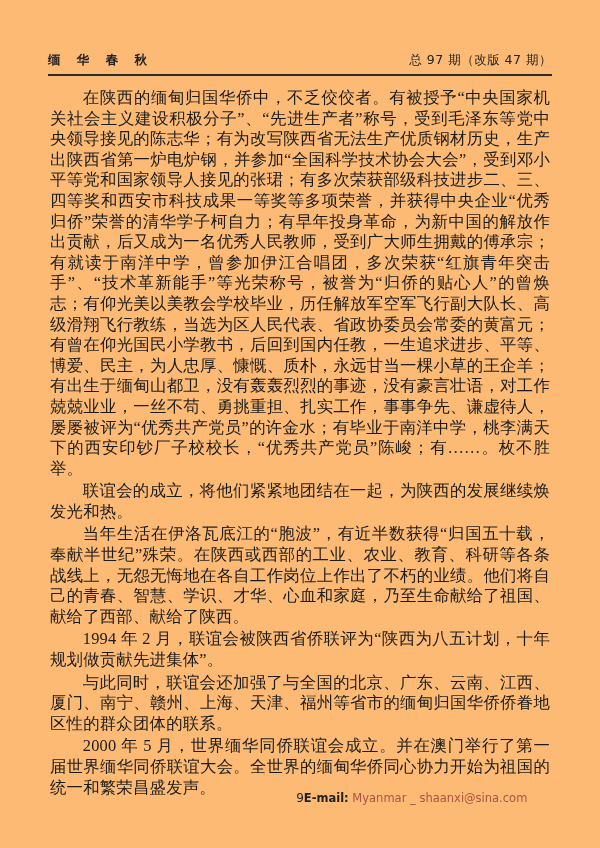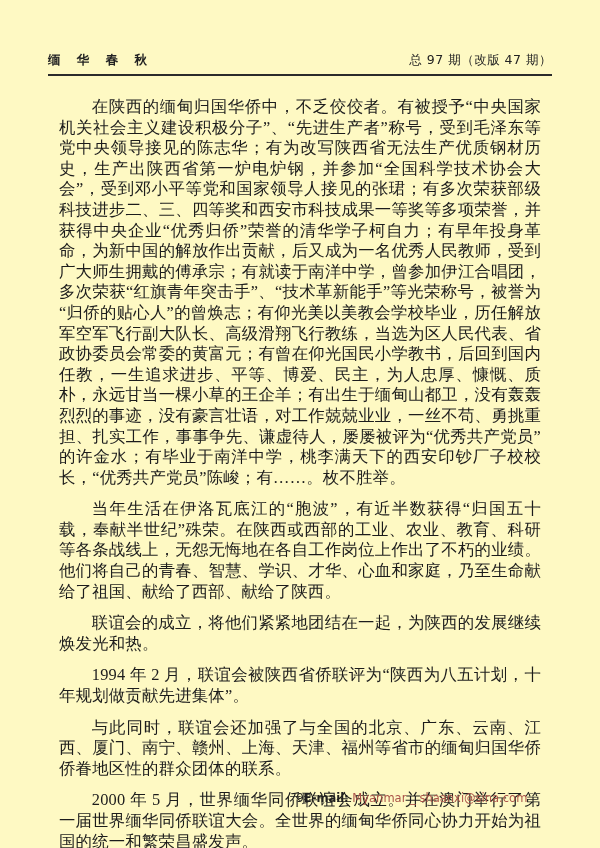--- a/index.html
+++ b/index.html
@@ -7,7 +7,7 @@
     position: relative;
     width: 600px;
     height: 848px;
-    background: #fef9c3;
+    background: #fdba74;
     color: #1c1c1c;
     font-family: "Liberation Serif", "DejaVu Serif", serif;
     overflow: hidden;

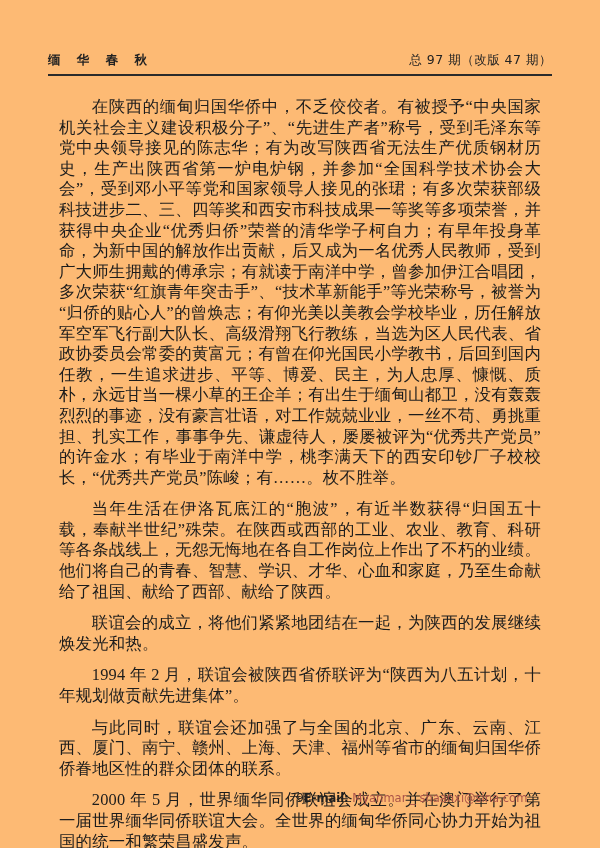--- a/index.html
+++ b/index.html
@@ -46,7 +46,7 @@
     text-justify: inter-ideograph;
     letter-spacing: 0.2px;
   }
-  .article p { margin: 11px; padding: 0; }
+  .article p { margin: 2px; padding: 0; }
   .article p.indent { text-indent: 2em; }
   .article p.noindent { text-indent: 0; }
   .footer {

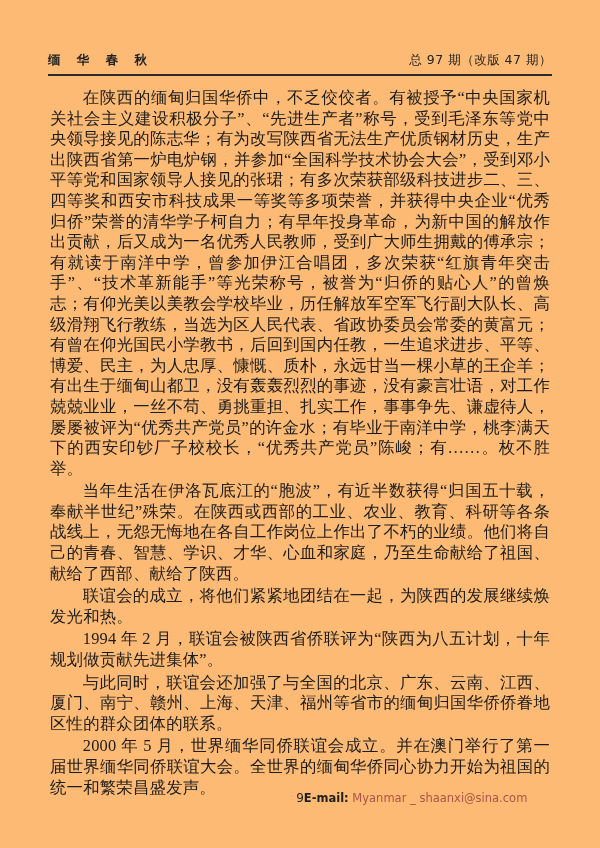--- a/index.html
+++ b/index.html
@@ -79,8 +79,8 @@
 
   <div class="article">
       <p class="indent">在陕西的缅甸归国华侨中，不乏佼佼者。有被授予“中央国家机关社会主义建设积极分子”、“先进生产者”称号，受到毛泽东等党中央领导接见的陈志华；有为改写陕西省无法生产优质钢材历史，生产出陕西省第一炉电炉钢，并参加“全国科学技术协会大会”，受到邓小平等党和国家领导人接见的张珺；有多次荣获部级科技进步二、三、四等奖和西安市科技成果一等奖等多项荣誉，并获得中央企业“优秀归侨”荣誉的清华学子柯自力；有早年投身革命，为新中国的解放作出贡献，后又成为一名优秀人民教师，受到广大师生拥戴的傅承宗；有就读于南洋中学，曾参加伊江合唱团，多次荣获“红旗青年突击手”、“技术革新能手”等光荣称号，被誉为“归侨的贴心人”的曾焕志；有仰光美以美教会学校毕业，历任解放军空军飞行副大队长、高级滑翔飞行教练，当选为区人民代表、省政协委员会常委的黄富元；有曾在仰光国民小学教书，后回到国内任教，一生追求进步、平等、博爱、民主，为人忠厚、慷慨、质朴，永远甘当一棵小草的王企羊；有出生于缅甸山都卫，没有轰轰烈烈的事迹，没有豪言壮语，对工作兢兢业业，一丝不苟、勇挑重担、扎实工作，事事争先、谦虚待人，屡屡被评为“优秀共产党员”的许金水；有毕业于南洋中学，桃李满天下的西安印钞厂子校校长，“优秀共产党员”陈峻；有……。枚不胜举。</p>
+      <p class="indent">联谊会的成立，将他们紧紧地团结在一起，为陕西的发展继续焕发光和热。</p>
       <p class="indent">当年生活在伊洛瓦底江的“胞波”，有近半数获得“归国五十载，奉献半世纪”殊荣。在陕西或西部的工业、农业、教育、科研等各条战线上，无怨无悔地在各自工作岗位上作出了不朽的业绩。他们将自己的青春、智慧、学识、才华、心血和家庭，乃至生命献给了祖国、献给了西部、献给了陕西。</p>
-      <p class="indent">联谊会的成立，将他们紧紧地团结在一起，为陕西的发展继续焕发光和热。</p>
       <p class="indent">1994 年 2 月，联谊会被陕西省侨联评为“陕西为八五计划，十年规划做贡献先进集体”。</p>
       <p class="indent">与此同时，联谊会还加强了与全国的北京、广东、云南、江西、厦门、南宁、赣州、上海、天津、福州等省市的缅甸归国华侨侨眷地区性的群众团体的联系。</p>
       <p class="indent">2000 年 5 月，世界缅华同侨联谊会成立。并在澳门举行了第一届世界缅华同侨联谊大会。全世界的缅甸华侨同心协力开始为祖国的统一和繁荣昌盛发声。</p>

